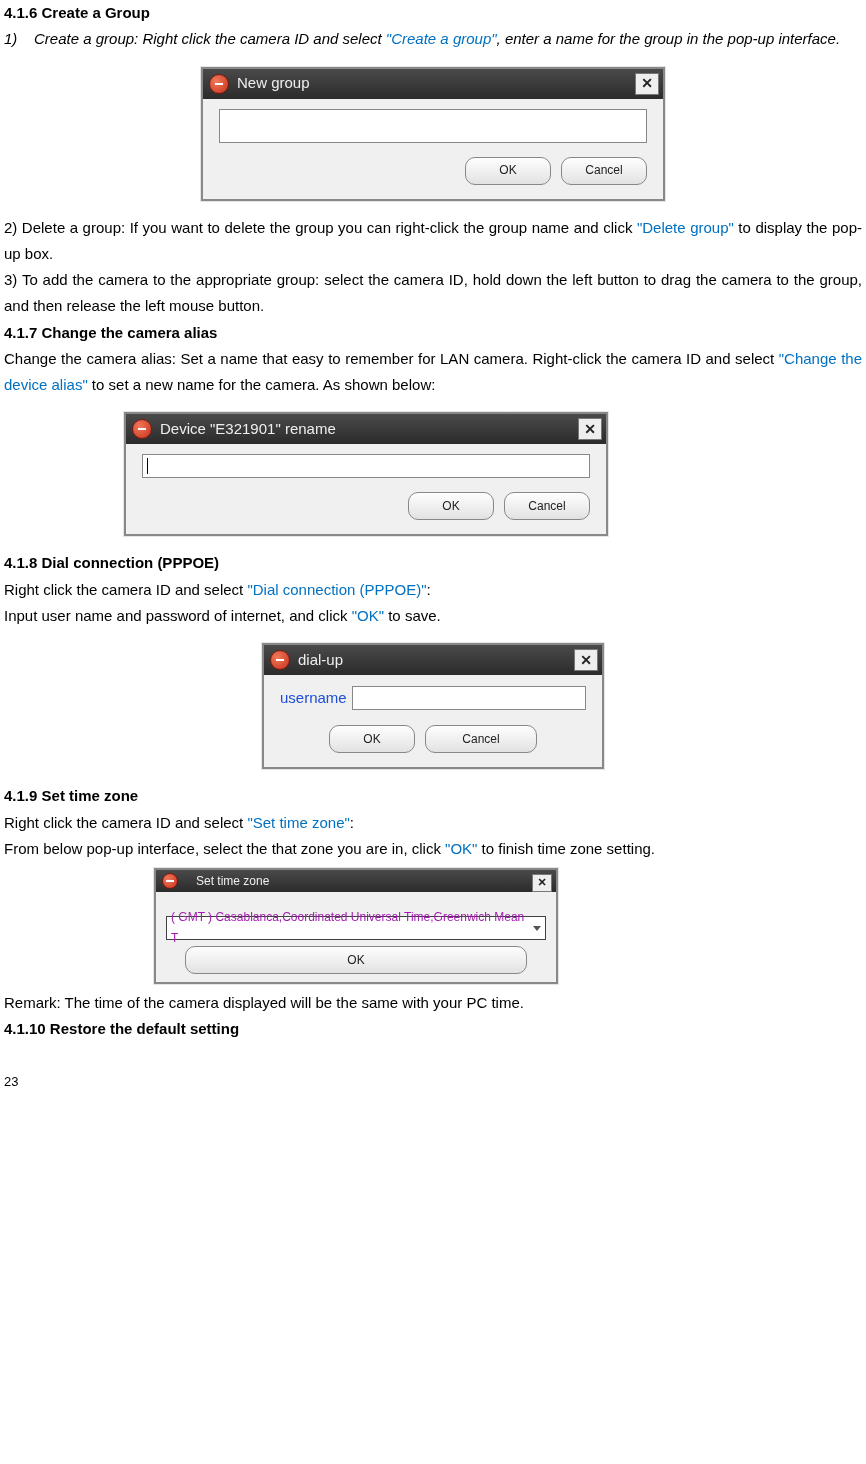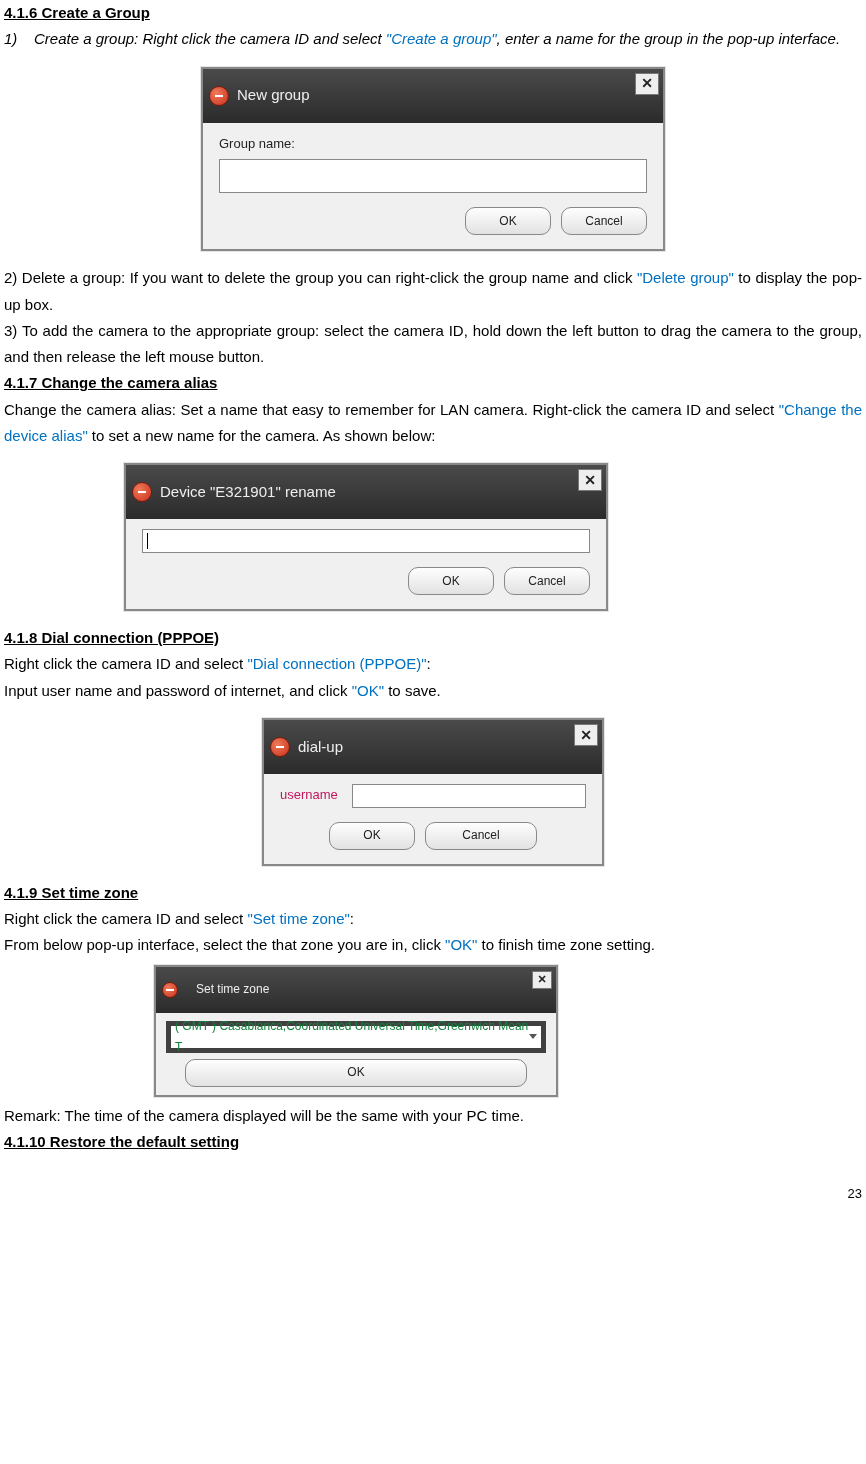--- a/index.html
+++ b/index.html
@@ -11,7 +11,7 @@
       padding: 0 4px;
       width: 858px;
     }
-    .bold { font-weight: bold; text-decoration: underline; }
+    .bold { font-weight: bold; }
     .blue { color: #0070C0; }
     .justified { text-align: justify; }
     p { margin: 0; }

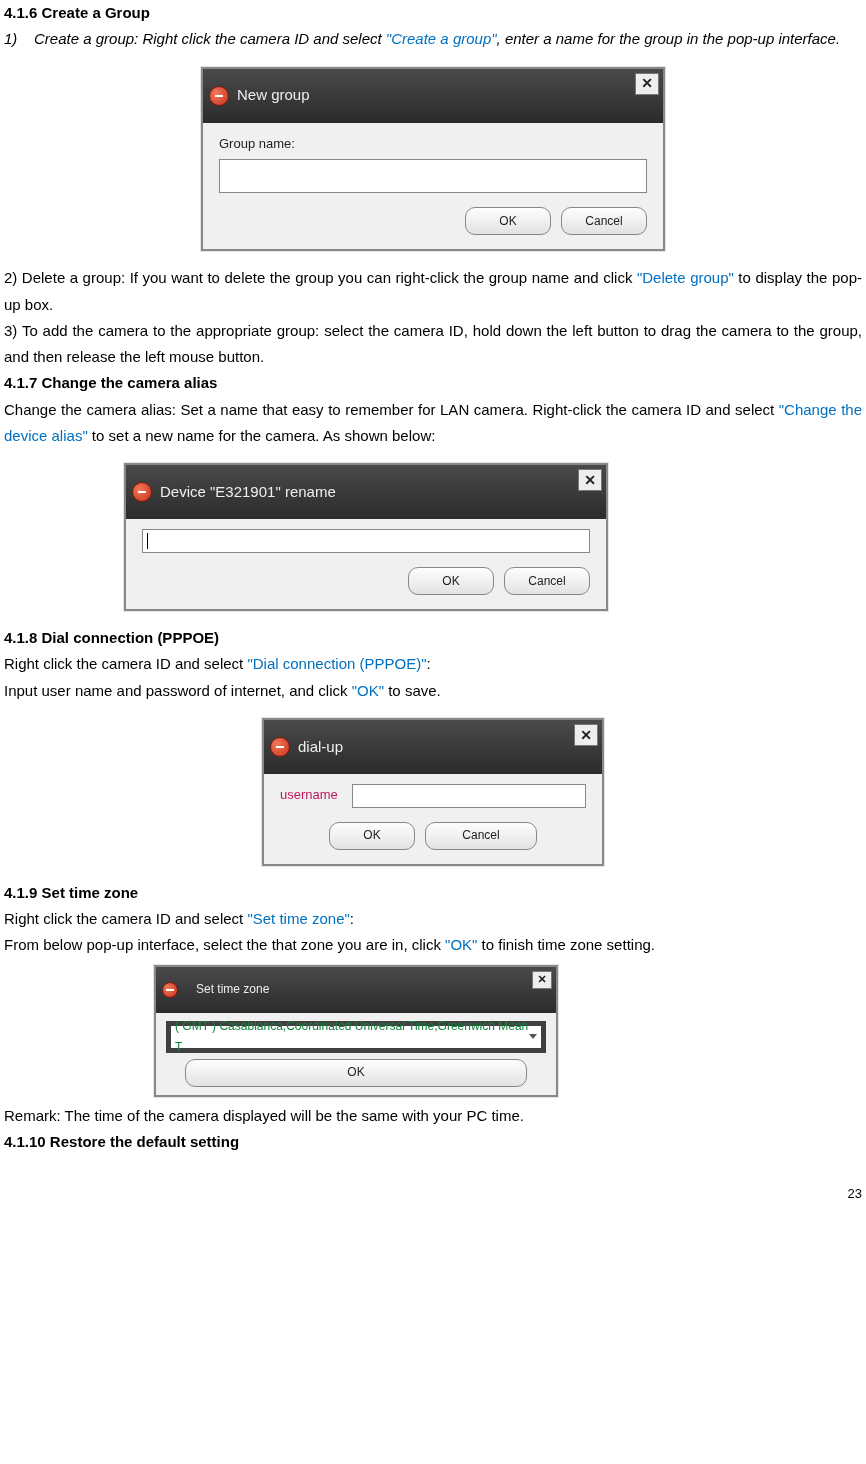--- a/index.html
+++ b/index.html
@@ -35,7 +35,7 @@
       height: 30px;
       display: flex;
       align-items: center;
-      padding: 12px 6px;
+      padding: 0 6px;
       position: relative;
     }
     .titlebar .circle-icon {

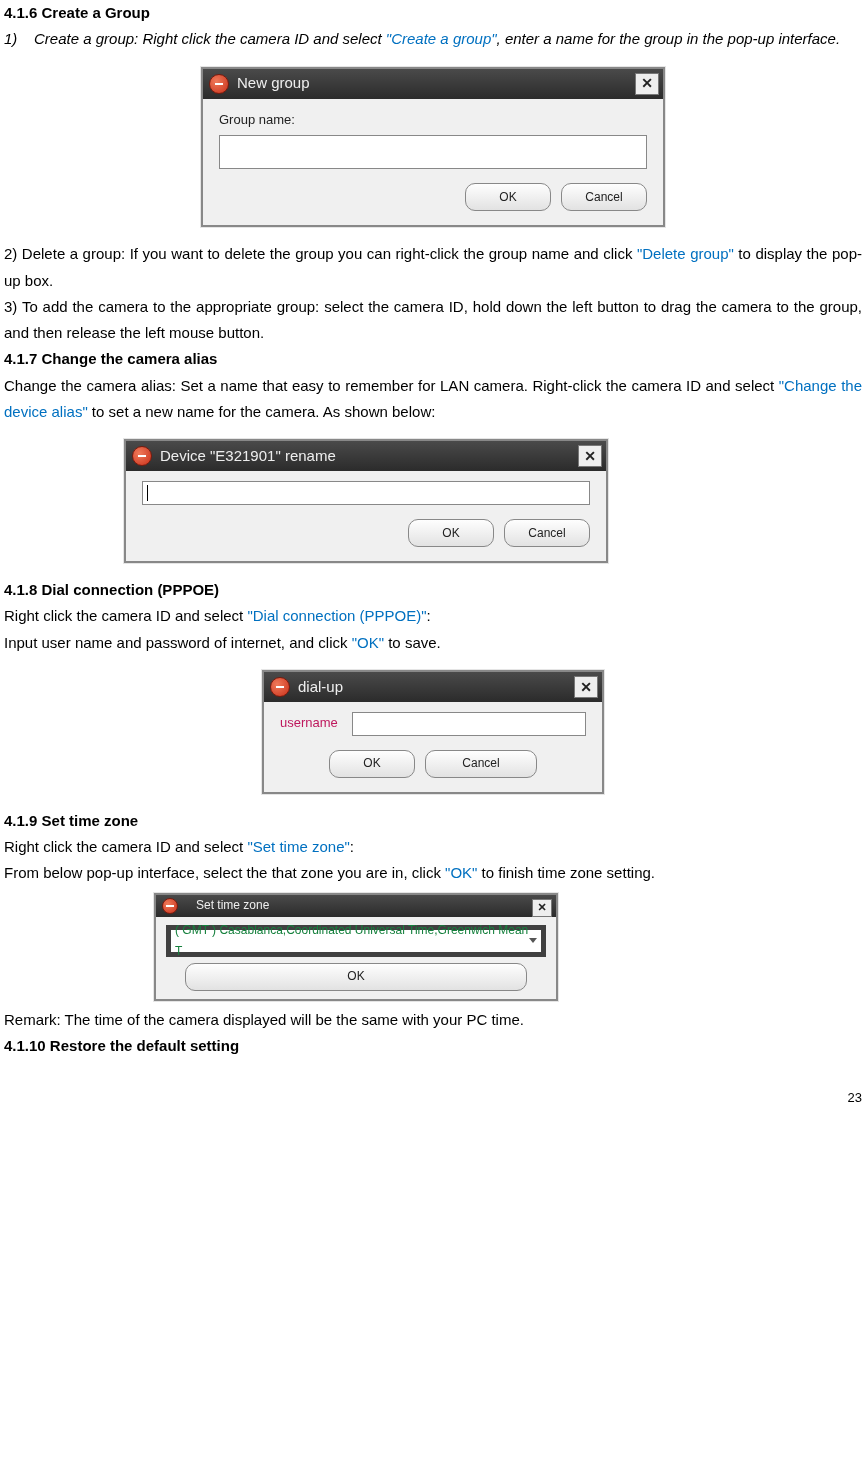--- a/index.html
+++ b/index.html
@@ -172,7 +172,6 @@
       <span class="close-btn">✕</span>
     </div>
     <div class="dialog-body">
-      <div class="form-label">Group name:</div>
       <input class="text-input" style="height: 34px;">
       <div class="btn-row">
         <span class="btn">OK</span>

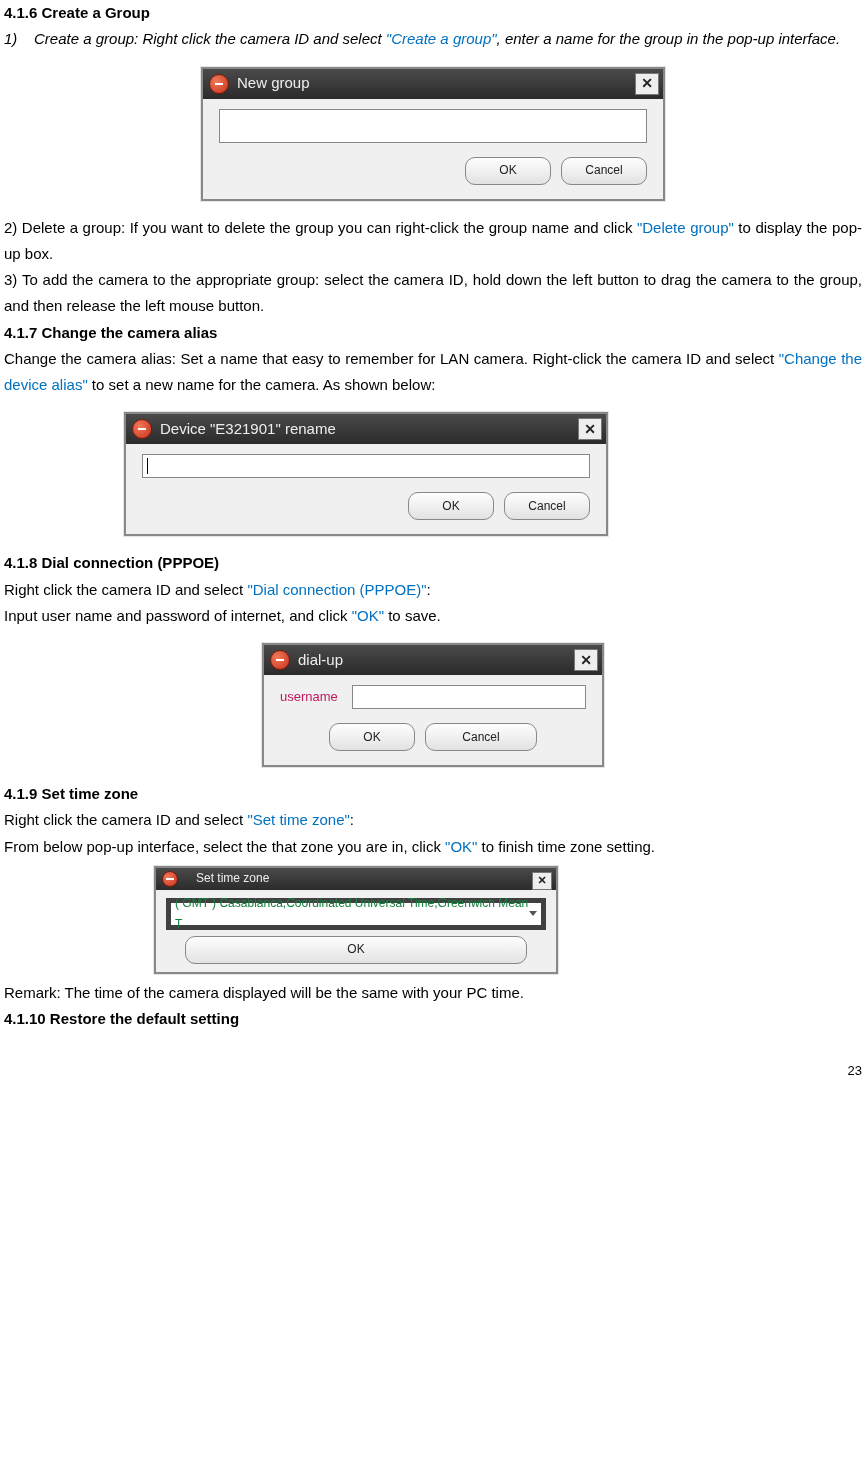--- a/index.html
+++ b/index.html
@@ -117,8 +117,8 @@
     }
     .inline-form-row .lbl {
       width: 72px;
-      font-size: 13px;
-      color: #be185d;
+      font-size: 15px;
+      color: #1d4ed8;
     }
     .inline-form-row .text-input {
       flex: 1;

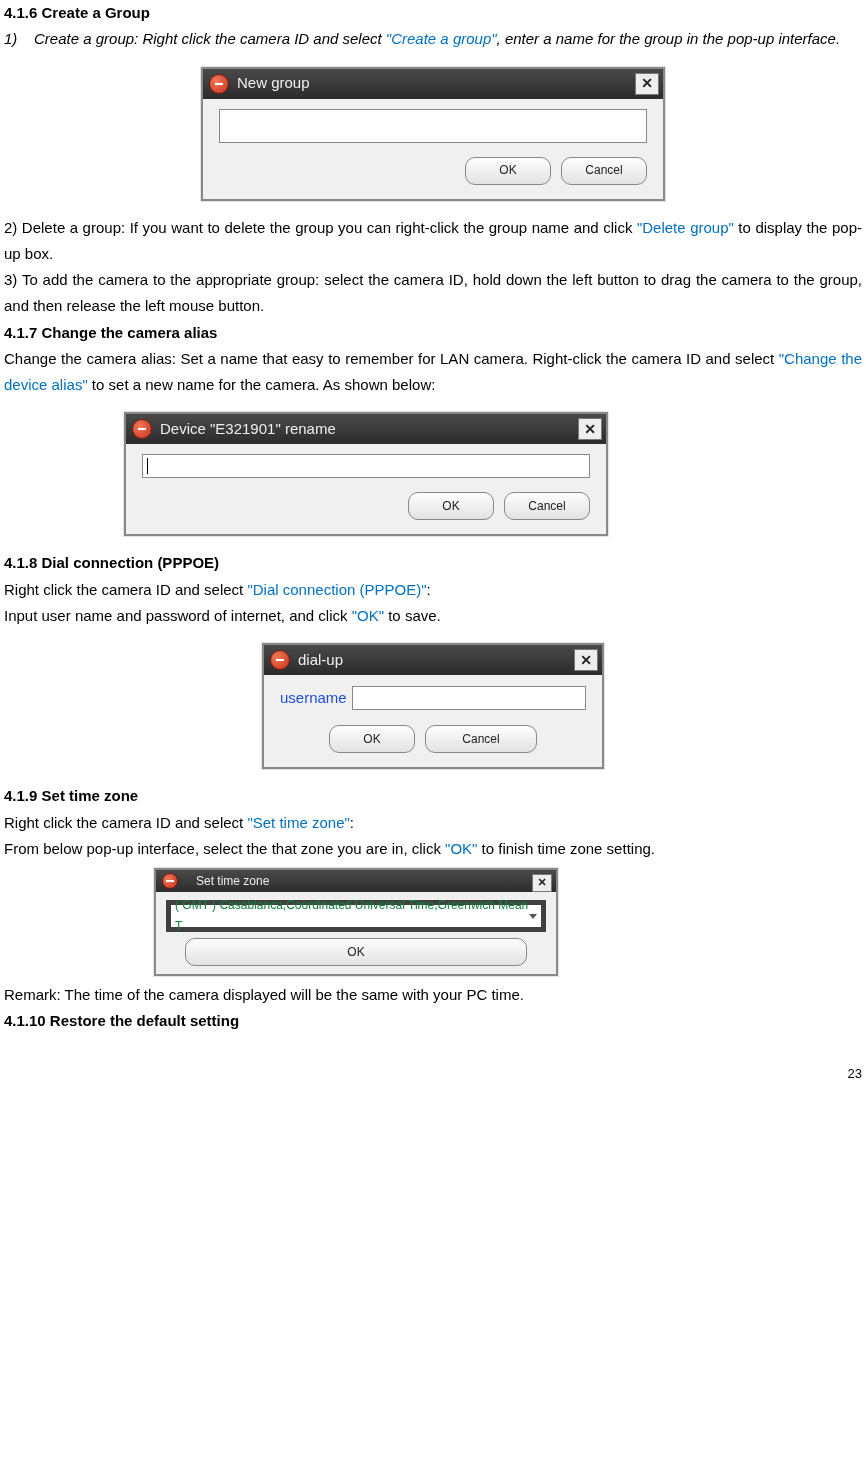--- a/index.html
+++ b/index.html
@@ -127,12 +127,13 @@
     .select-box {
       display: flex;
       align-items: center;
-      border: 5px solid #404040;
+      border: 1px solid #404040;
       background: #fff;
       height: 22px;
       padding: 0 4px;
       font-size: 12px;
-      color: #15803d;
+      color: #a21caf;
+      margin-top: 16px;
     }
     .select-box .arrow {
       margin-left: auto;

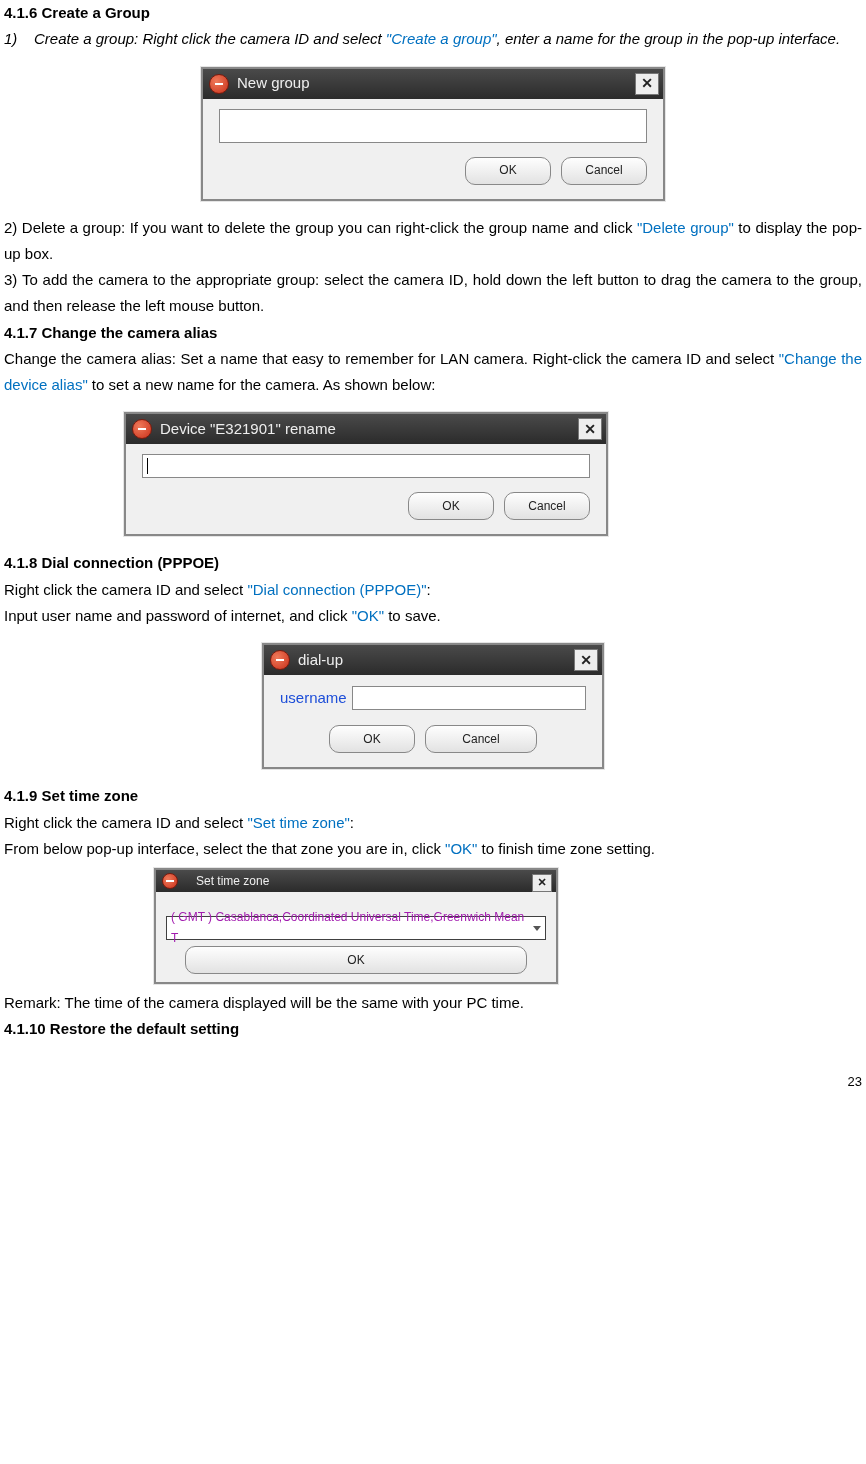--- a/index.html
+++ b/index.html
@@ -151,7 +151,7 @@
       vertical-align: middle;
     }
     .page-num {
-      text-align: right;
+      text-align: left;
       font-size: 13px;
       padding-top: 28px;
     }

